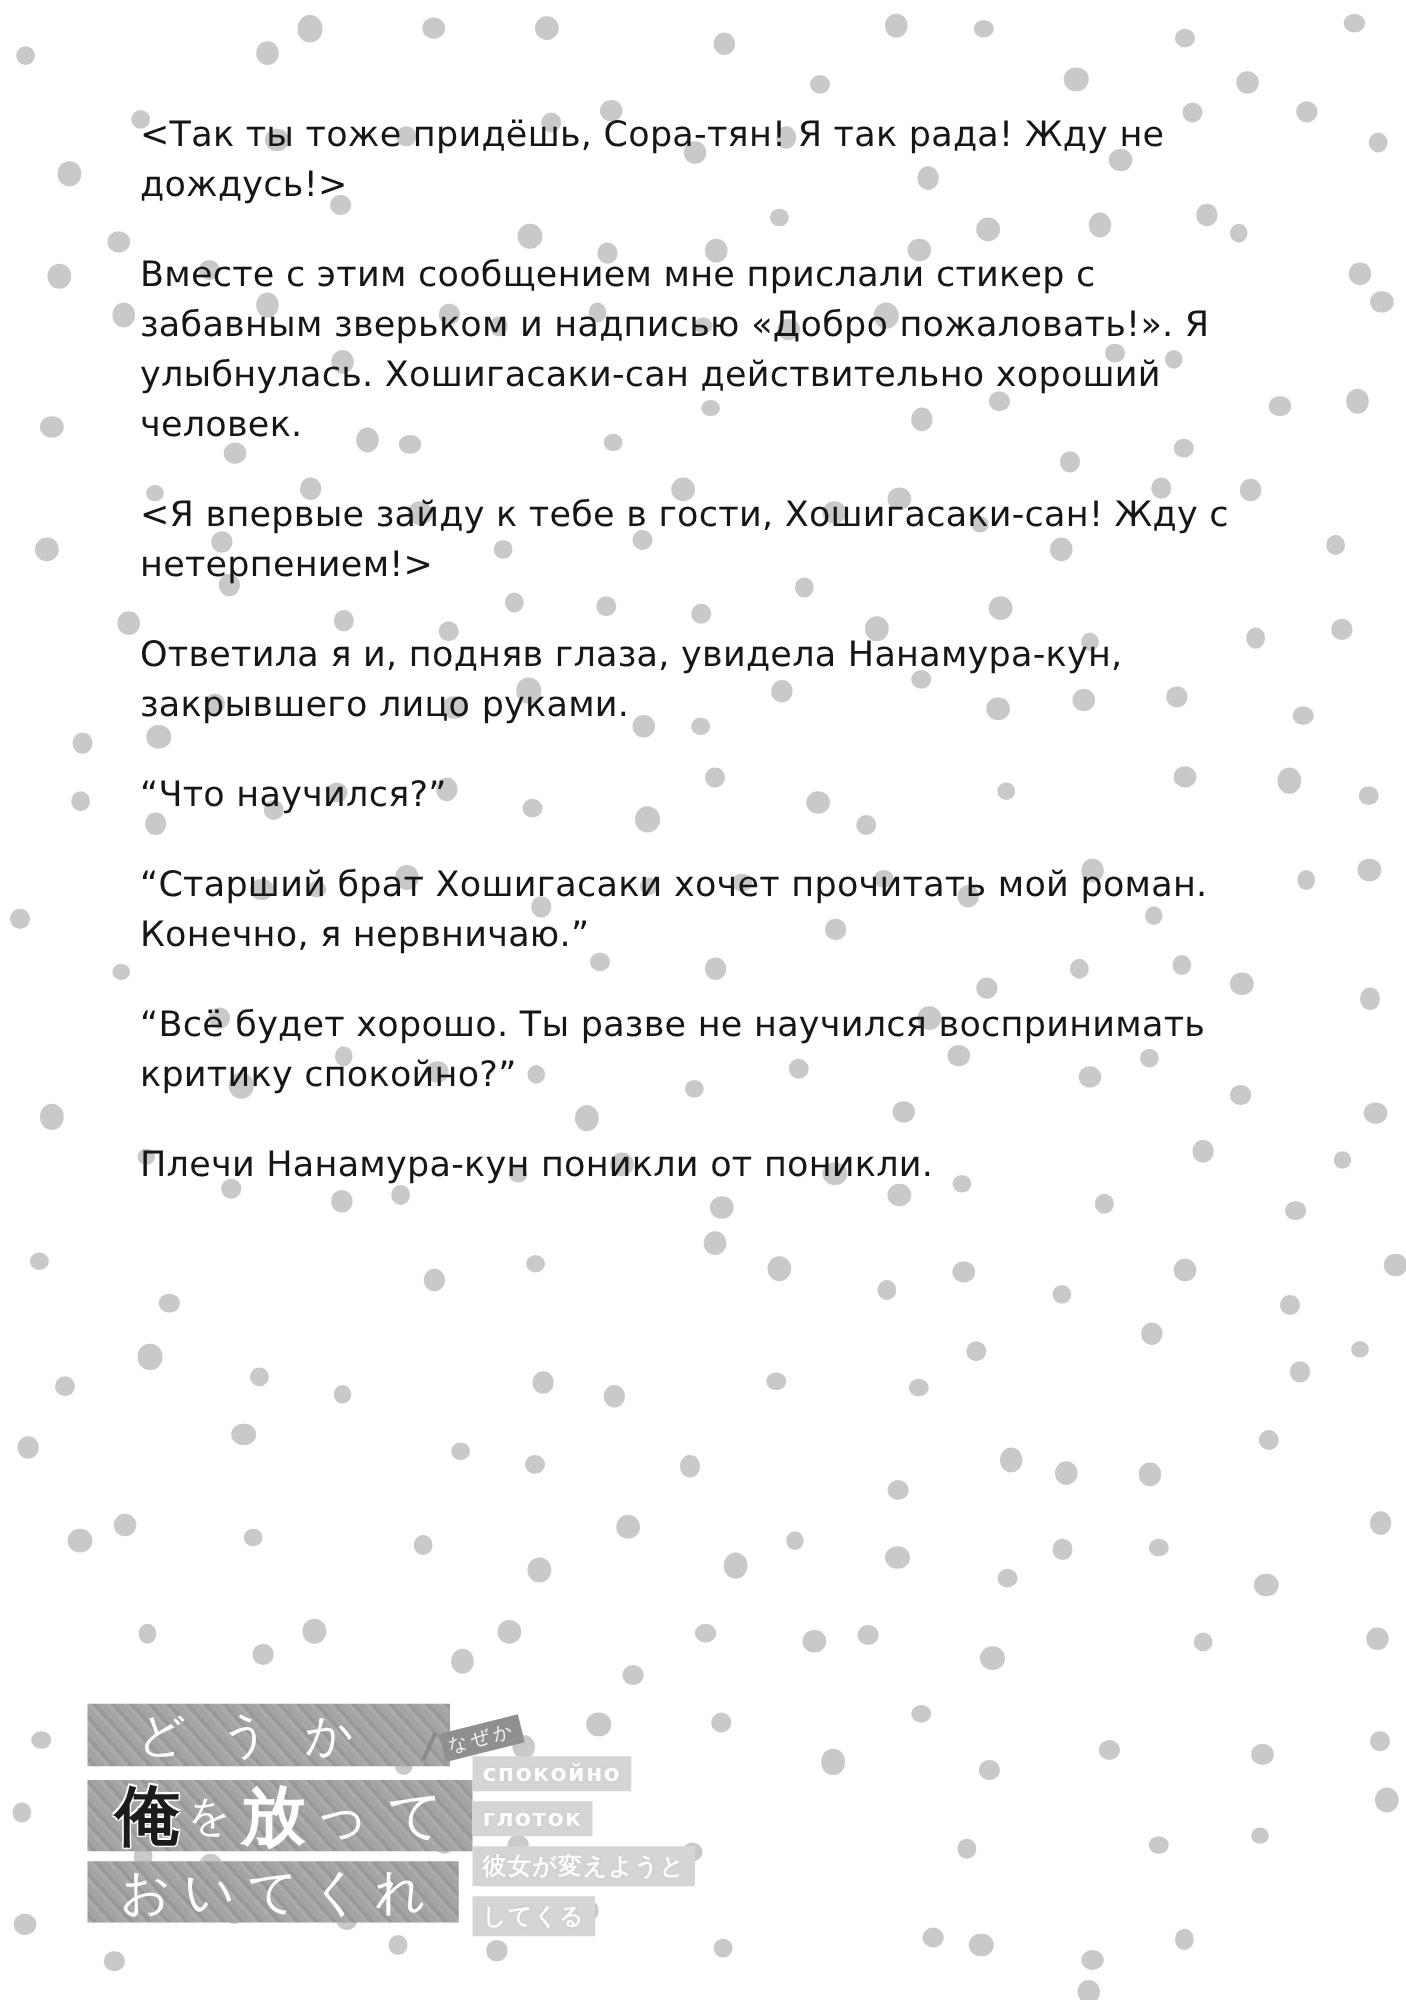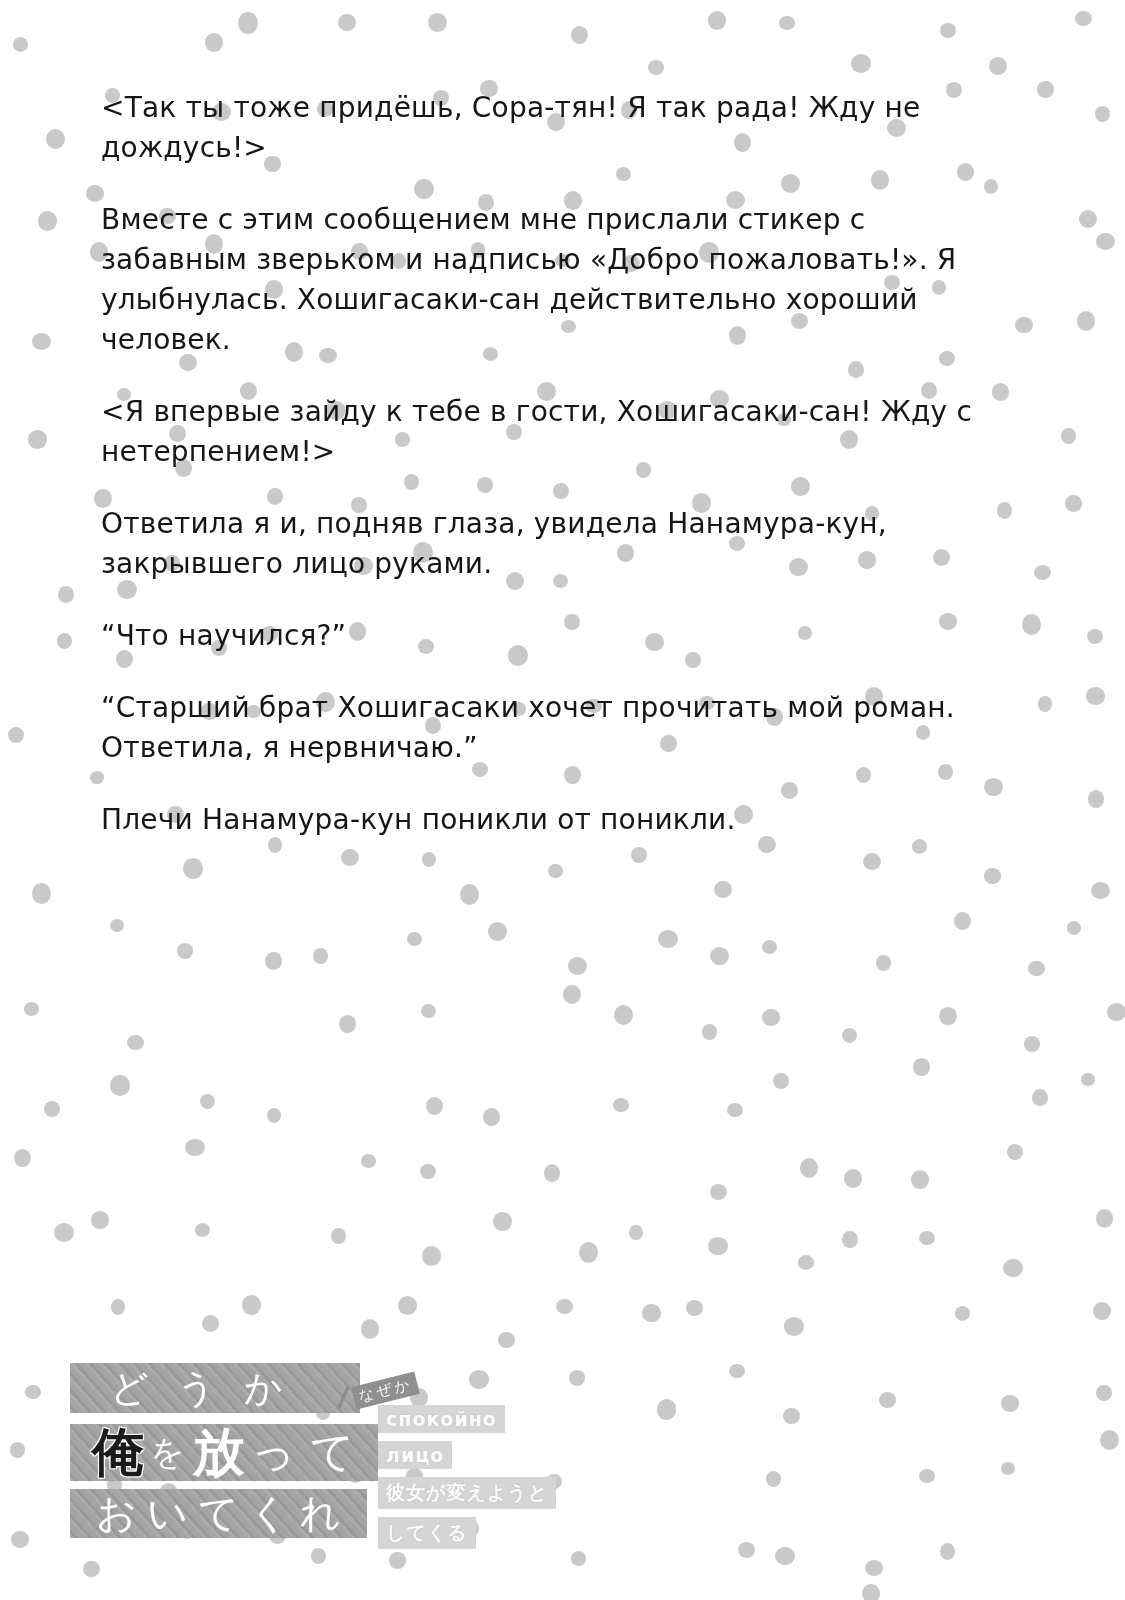--- a/index.html
+++ b/index.html
@@ -32,7 +32,7 @@
     z-index: 1;
   }
   .para {
-    margin: 0 0 32px 1px;
+    margin: 0 0 32px 12px;
     font-size: 28px;
     line-height: 40px;
     color: #161616;

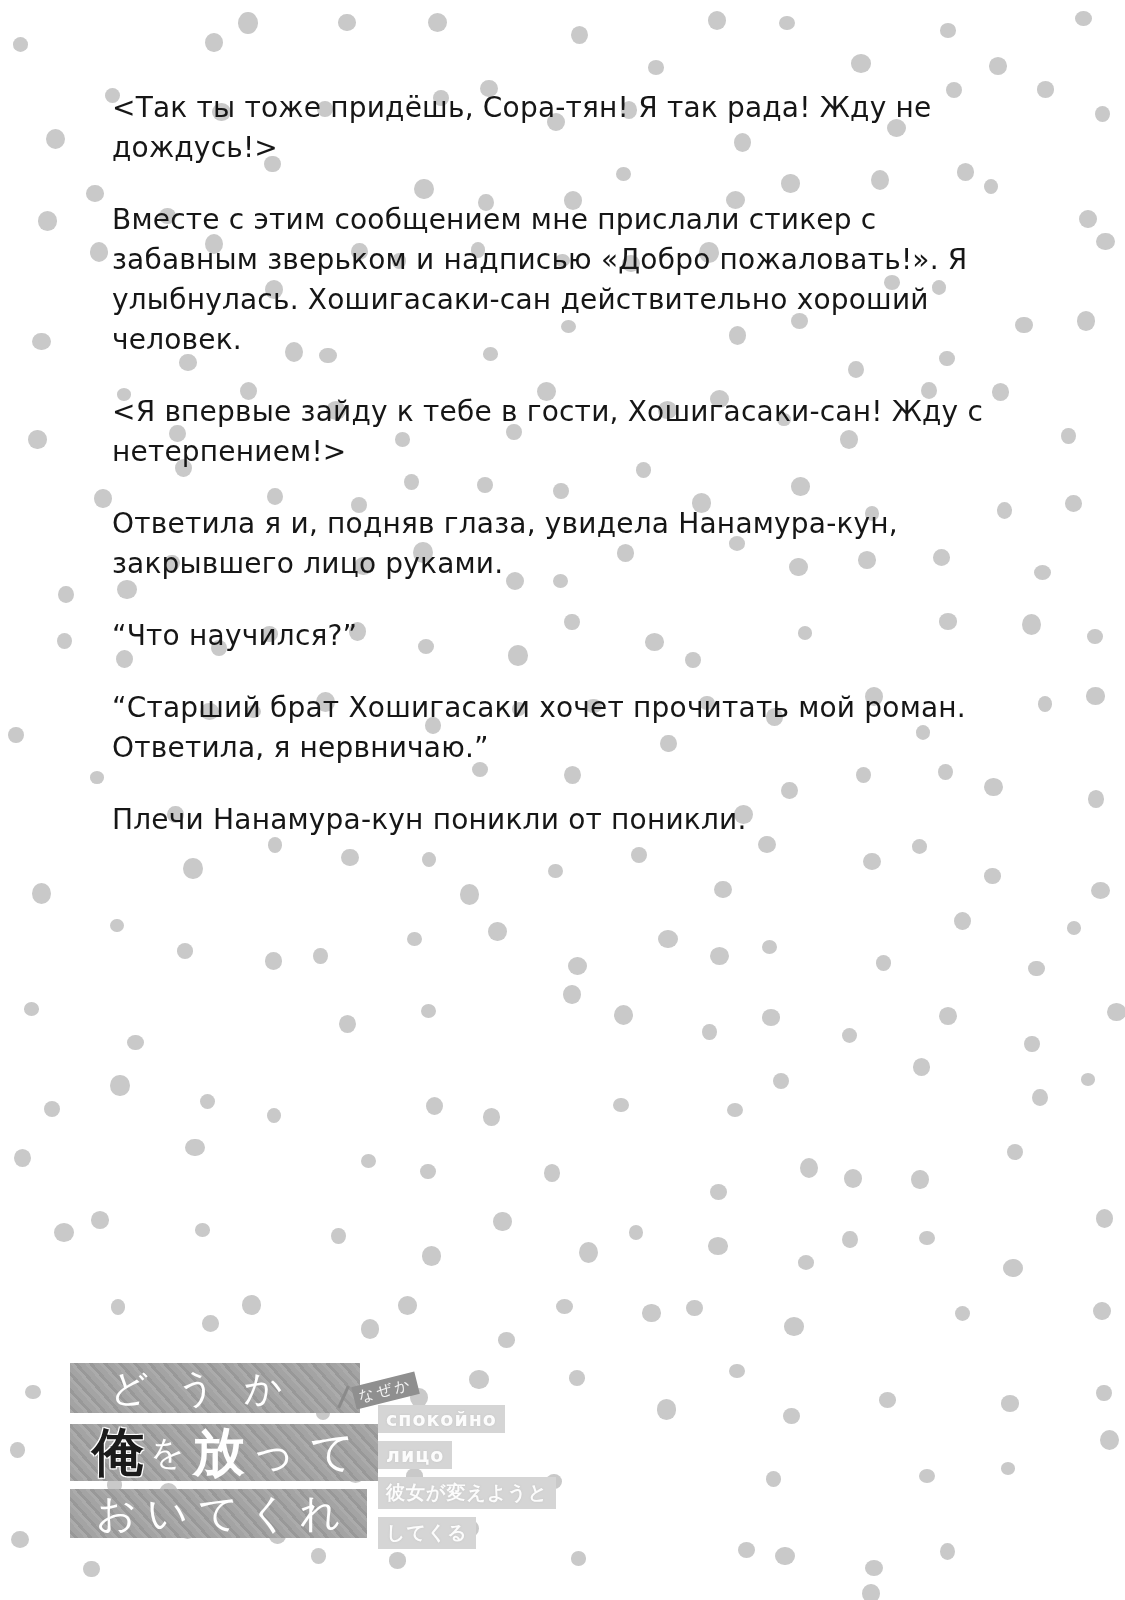--- a/index.html
+++ b/index.html
@@ -404,7 +404,7 @@
 закрывшего лицо руками.</p>
     <p class="para">“Что научился?”</p>
     <p class="para">“Старший брат Хошигасаки хочет прочитать мой роман.
-Ответила, я нервничаю.”</p>
+Конечно, я нервничаю.”</p>
     <p class="para">Плечи Нанамура-кун поникли от поникли.</p>
   </div>
 

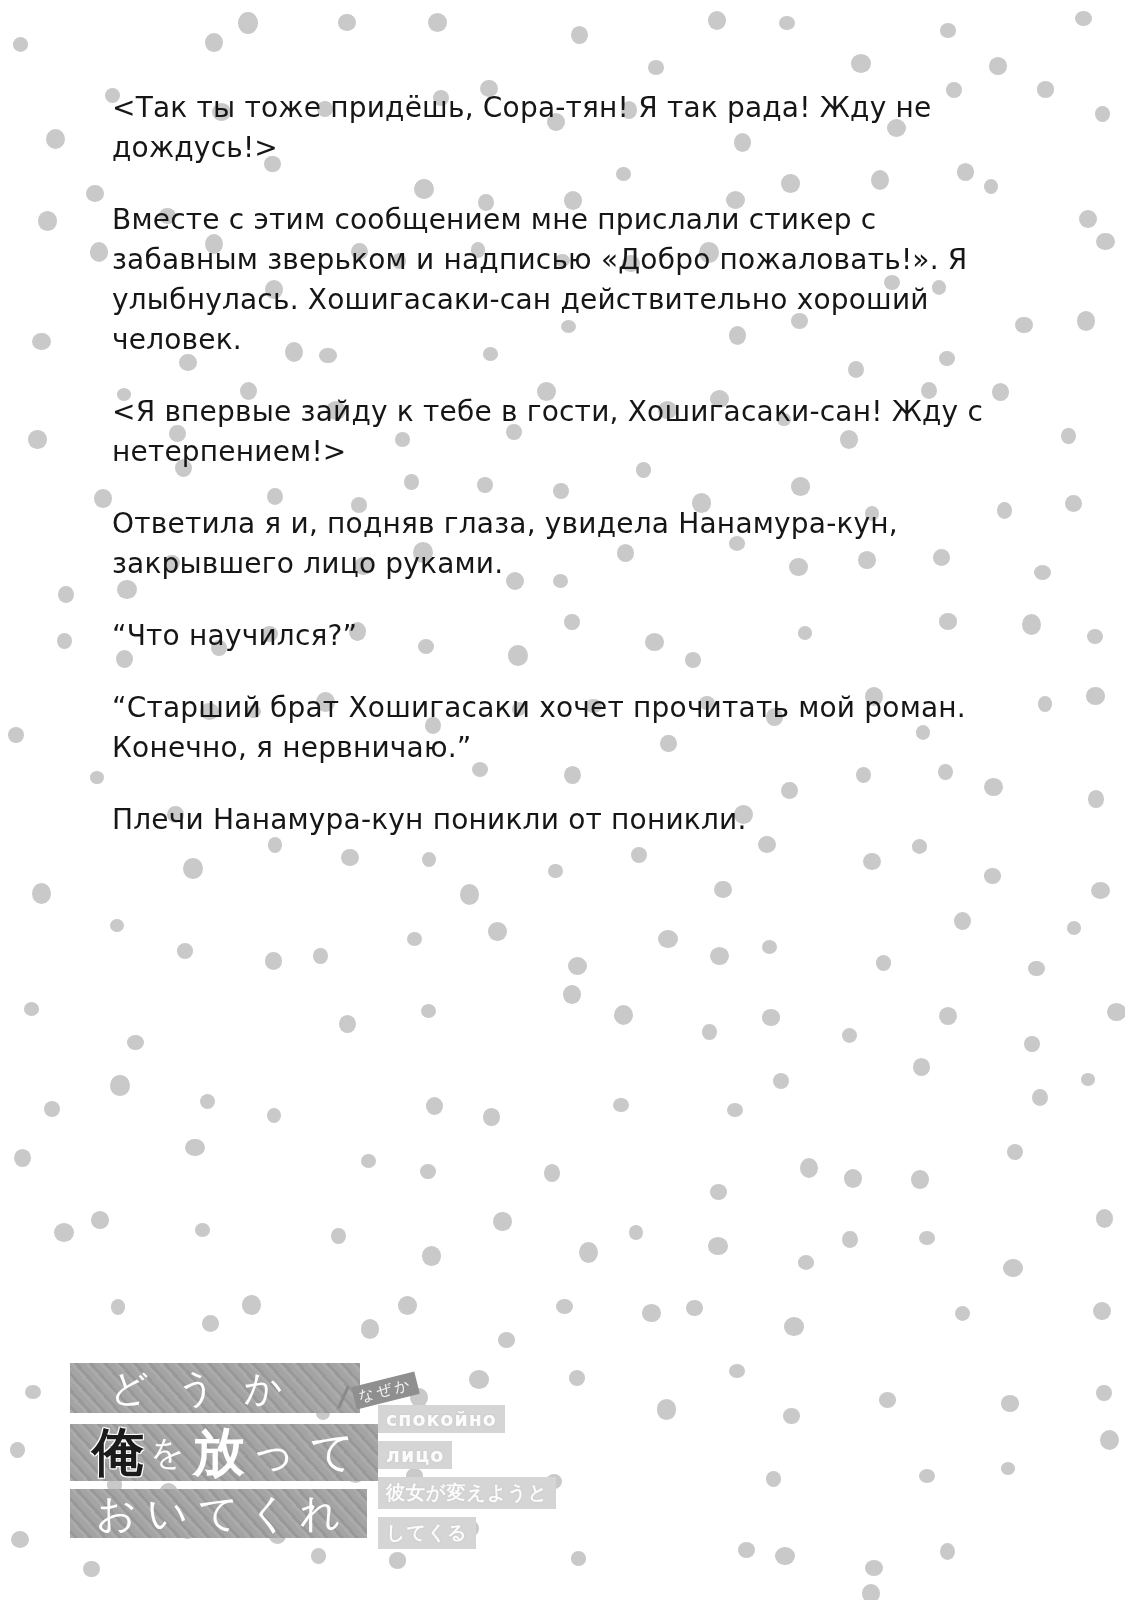--- a/index.html
+++ b/index.html
@@ -405,6 +405,8 @@
     <p class="para">“Что научился?”</p>
     <p class="para">“Старший брат Хошигасаки хочет прочитать мой роман.
 Конечно, я нервничаю.”</p>
+    <p class="para">“Всё будет хорошо. Ты разве не научился воспринимать
+критику спокойно?”</p>
     <p class="para">Плечи Нанамура-кун поникли от поникли.</p>
   </div>
 

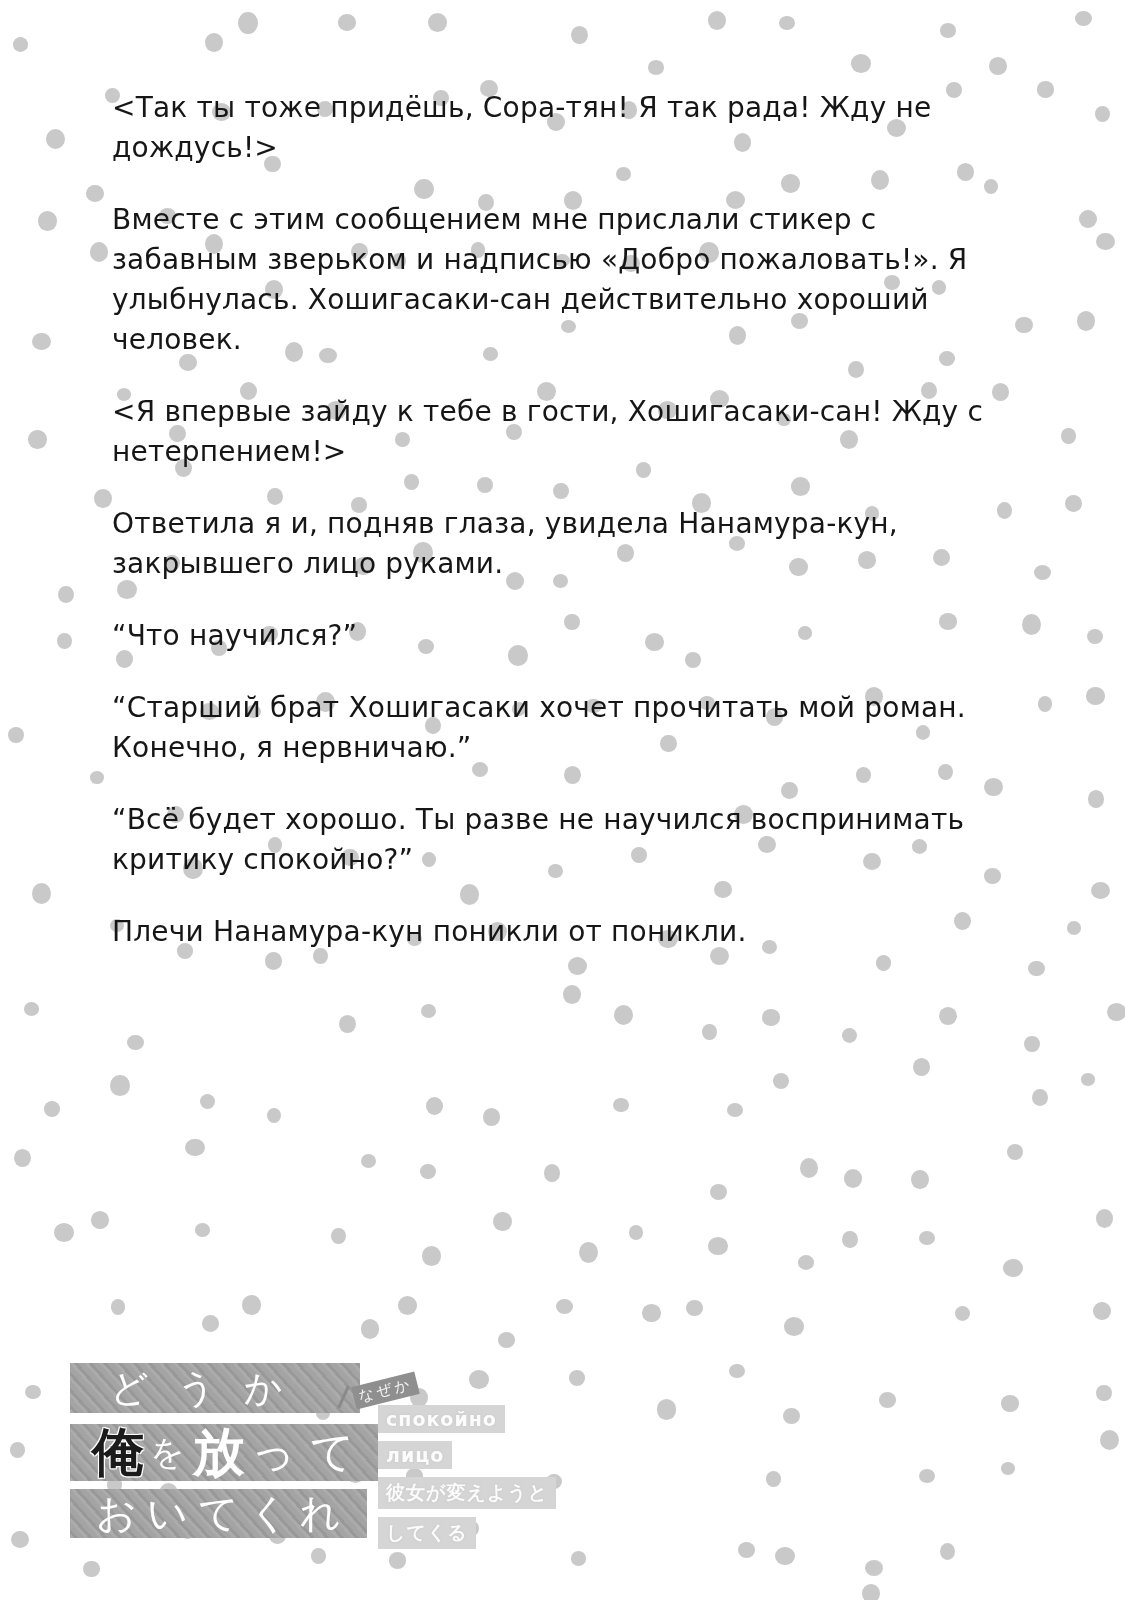--- a/index.html
+++ b/index.html
@@ -431,7 +431,7 @@
 
     <div class="subtitle">
       <div class="sub-line">спокойно</div>
-      <div class="sub-line">лицо</div>
+      <div class="sub-line">глоток</div>
       <div class="sub-line">彼女が変えようと</div>
       <div class="sub-line">してくる</div>
     </div>

